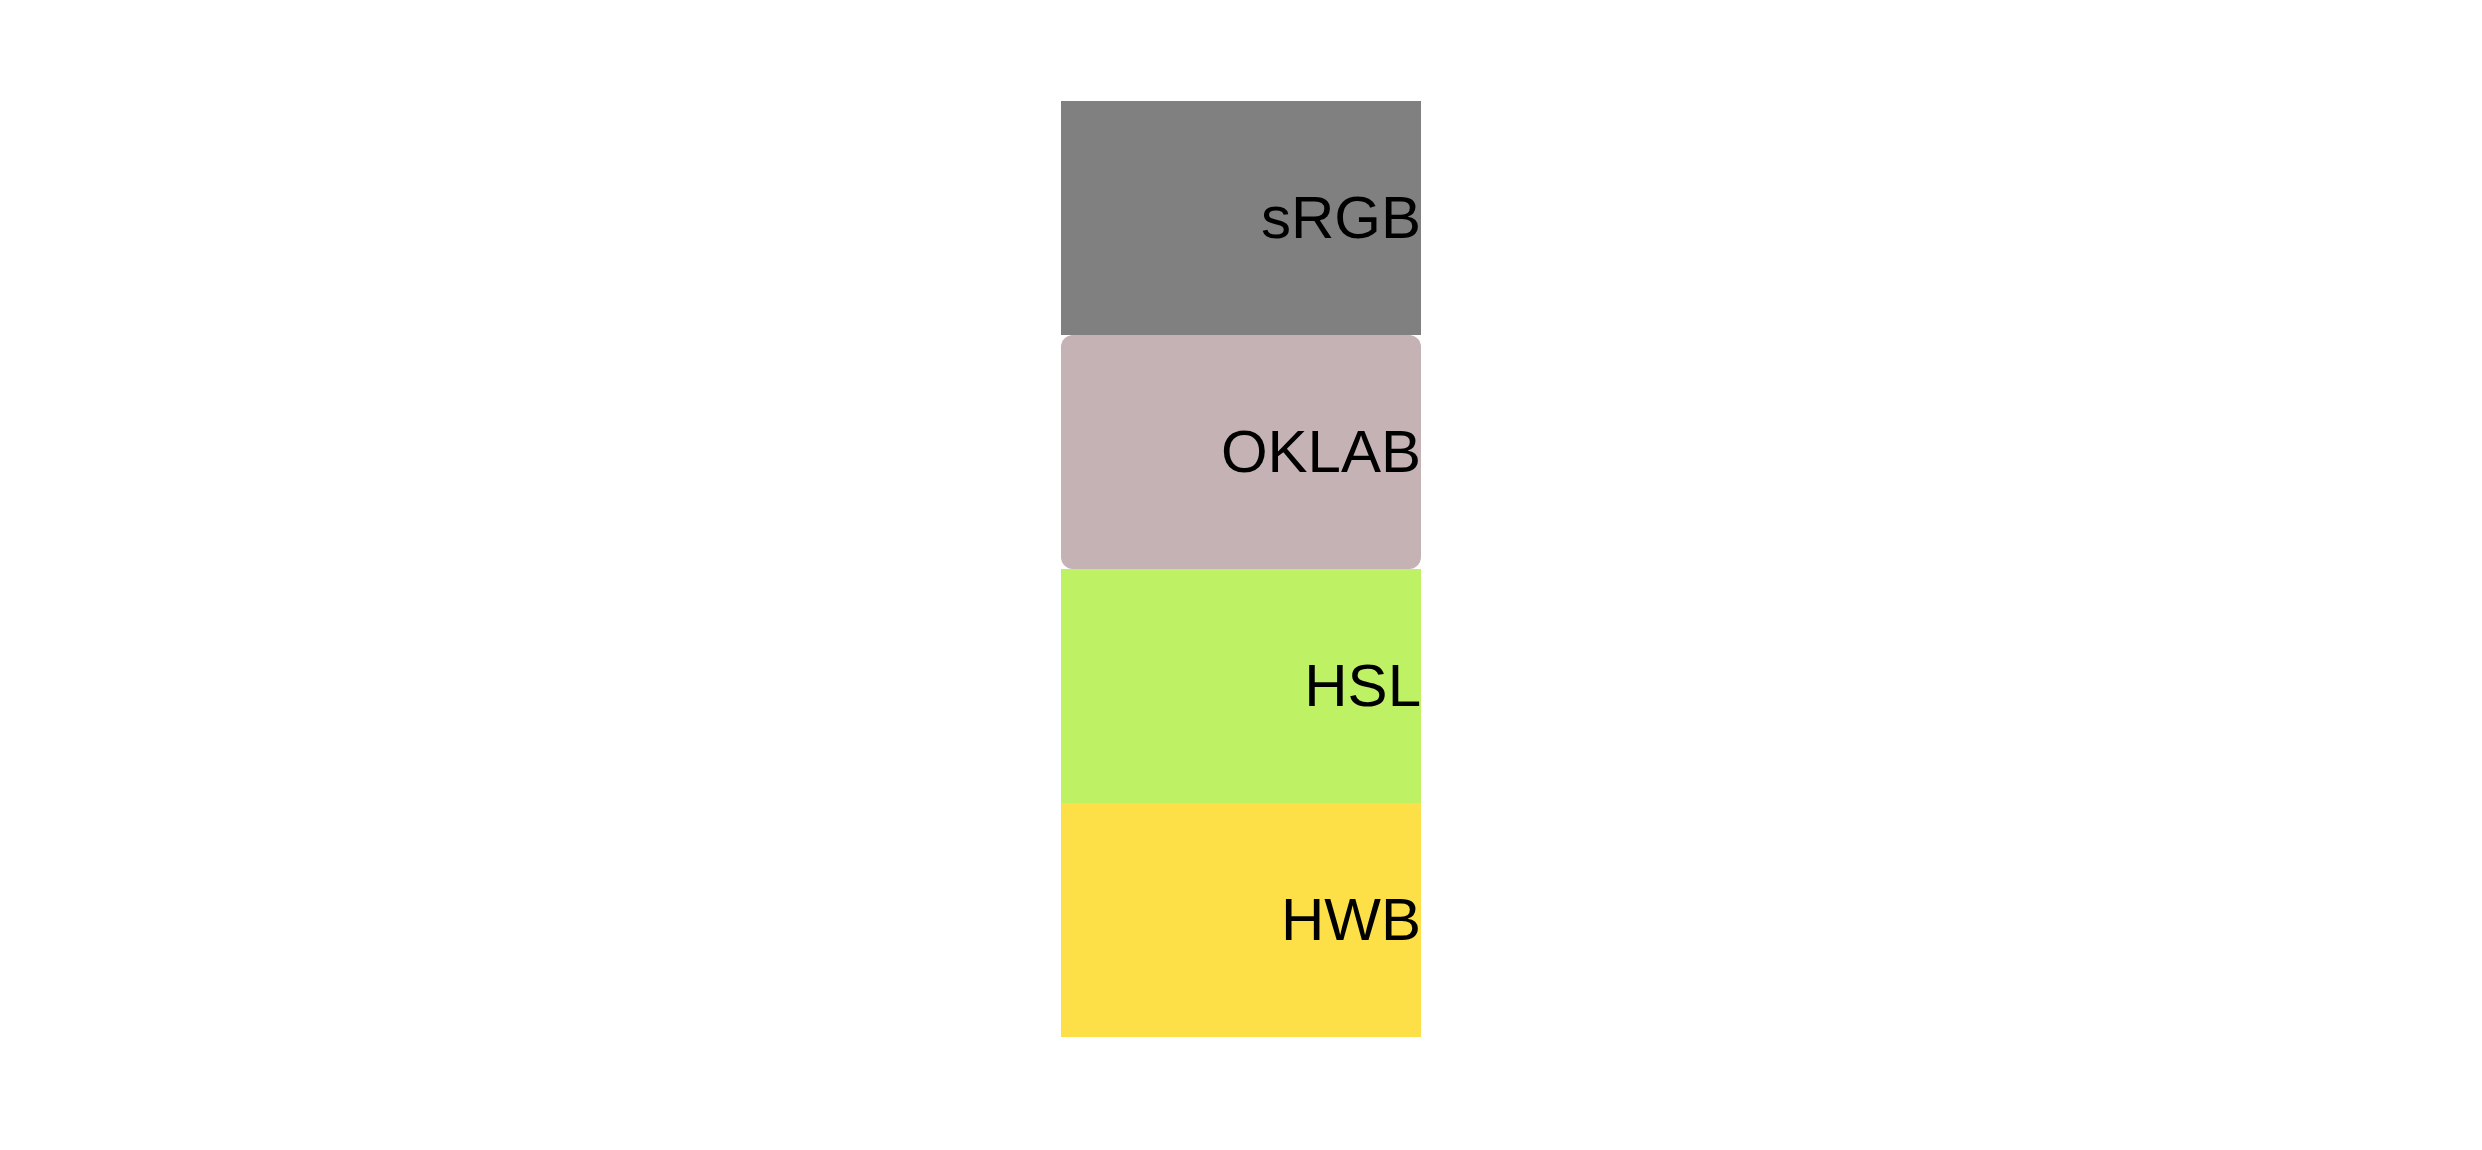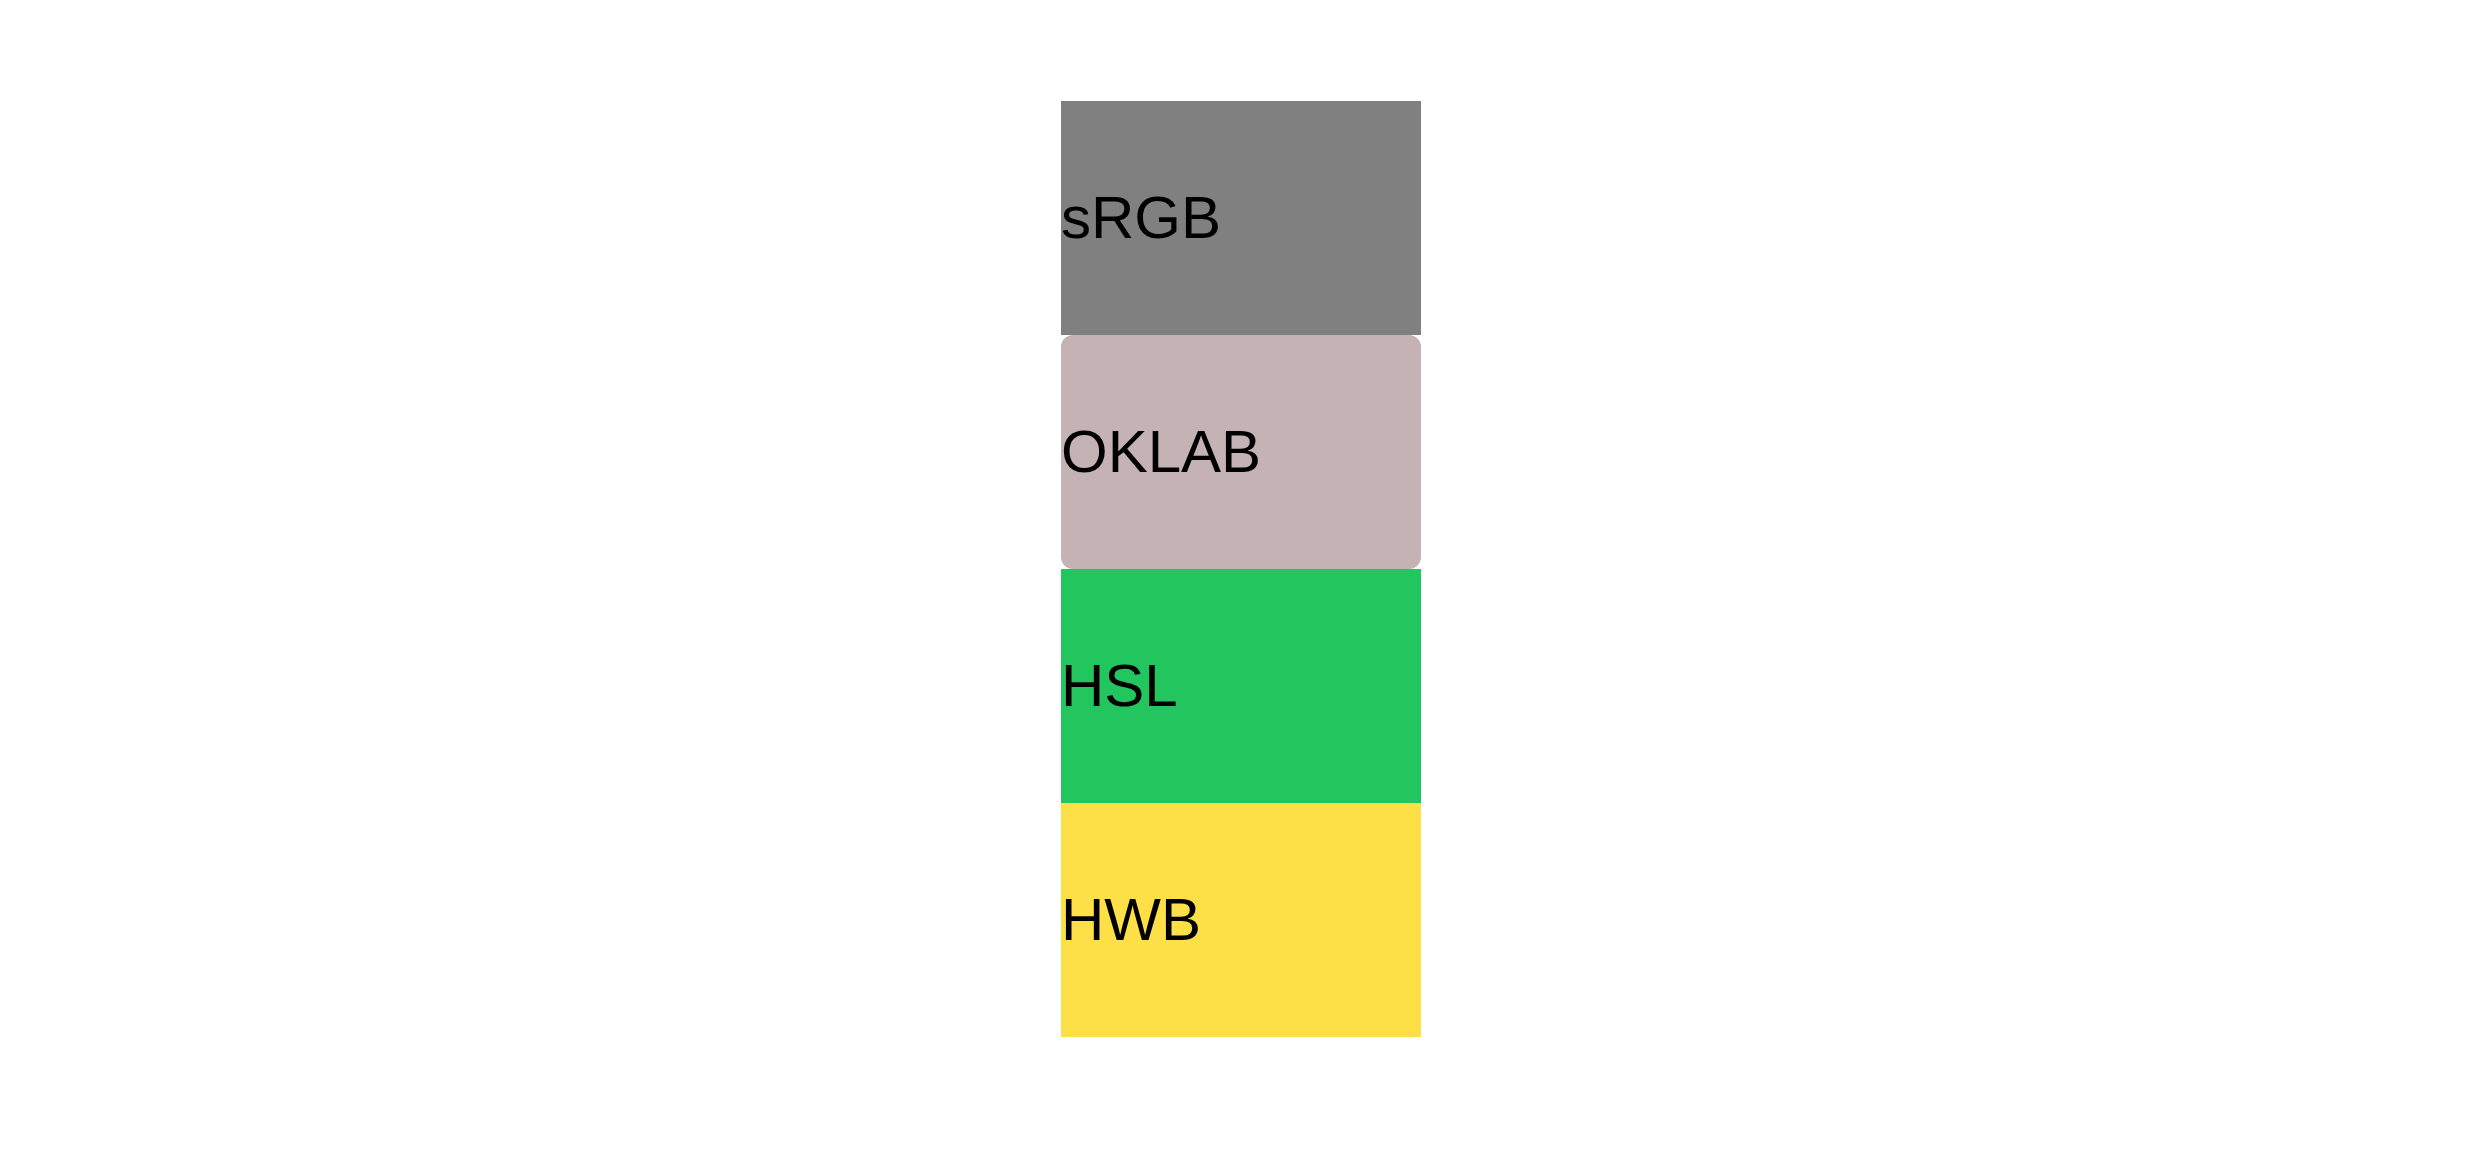--- a/index.html
+++ b/index.html
@@ -27,7 +27,7 @@
     height: 234px;
     display: flex;
     align-items: center;
-    justify-content: flex-start;
+    justify-content: flex-end;
   }
   .swatch-label {
     font-size: 60px;

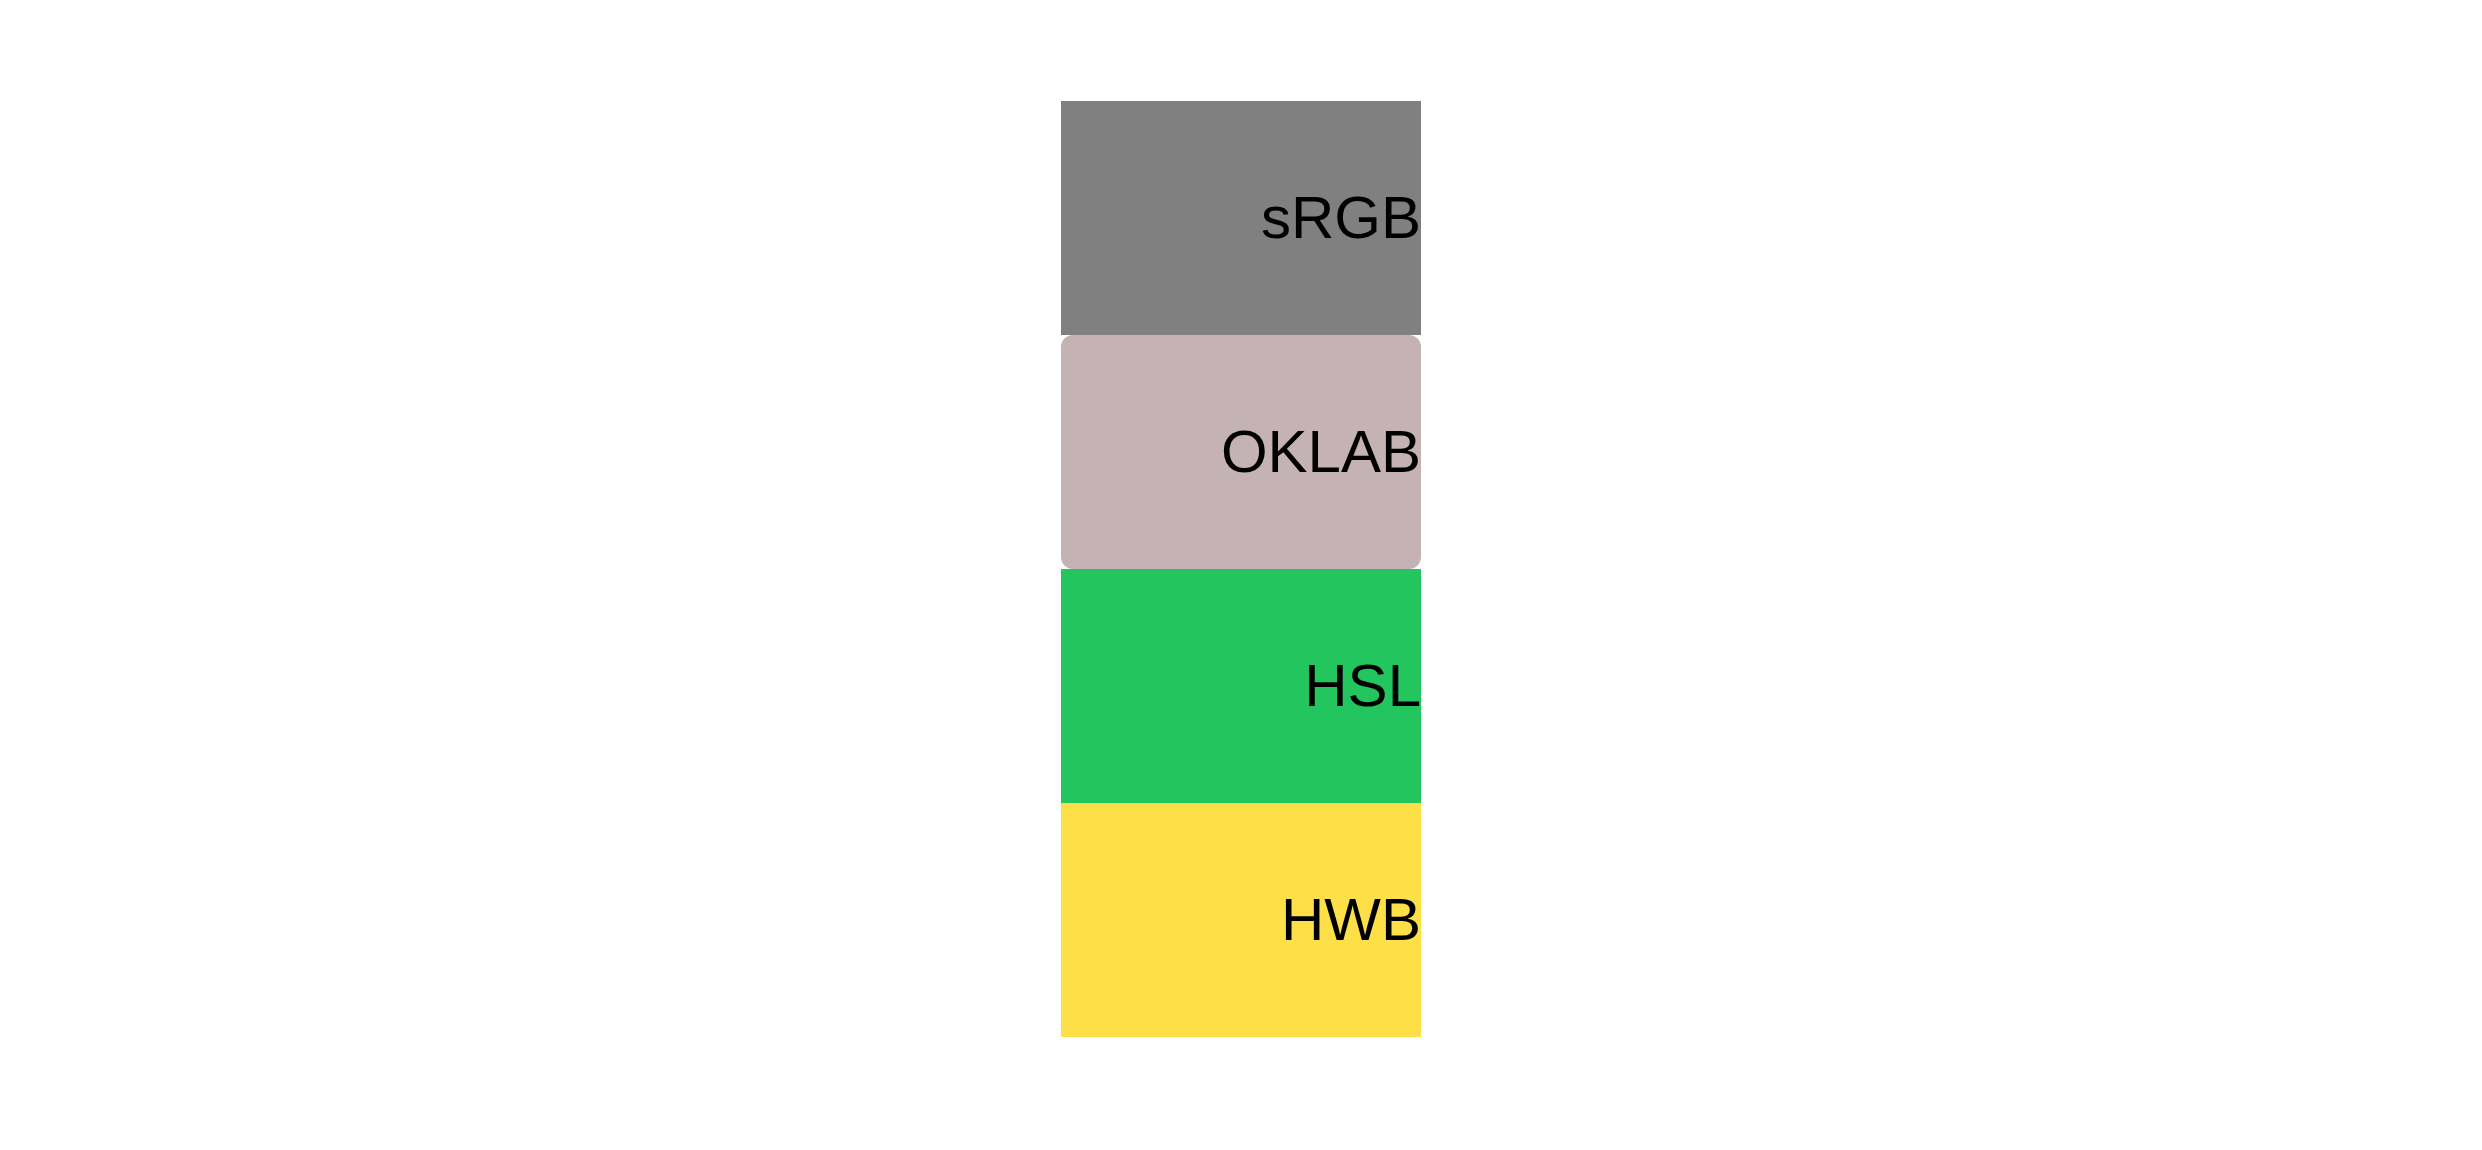--- a/index.html
+++ b/index.html
@@ -49,7 +49,7 @@
     <span class="swatch-label">OKLAB</span>
   </div>
 
-  <div class="swatch" style="background: #22c55e;">
+  <div class="swatch" style="background: #bef264;">
     <span class="swatch-label">HSL</span>
   </div>
 

